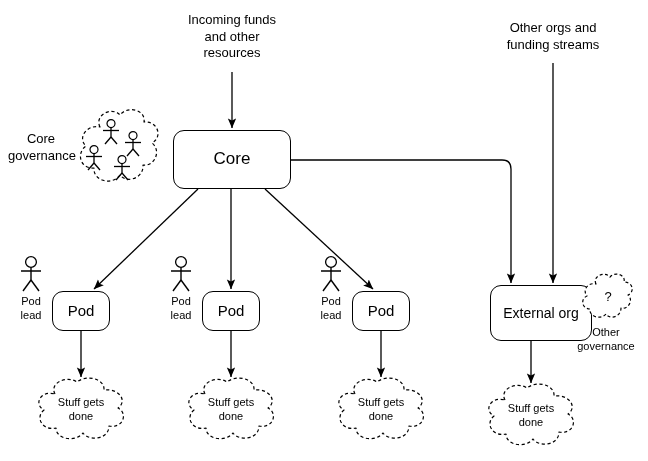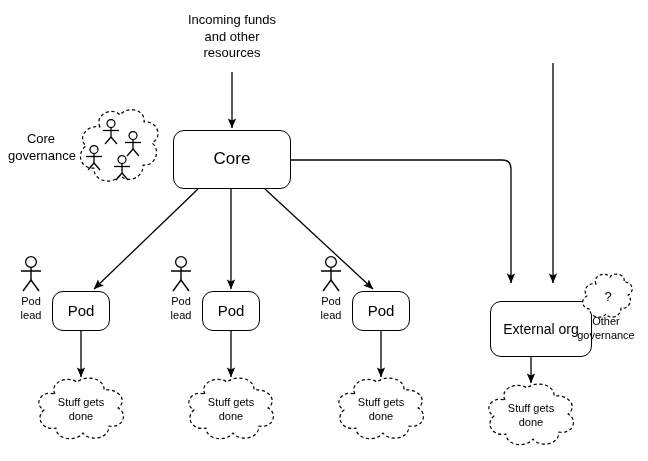--- a/index.html
+++ b/index.html
@@ -133,6 +133,8 @@
 and other
 resources</div>
 
+  <div class="textlabel" style="left:484px; top:20px; width:138px;">Other orgs and
+funding streams</div>
 
   <div class="cloud-wrap" style="left:74px; top:107px; width:88px; height:82px;">
     <svg width="88" height="82" viewBox="0 0 88 82">

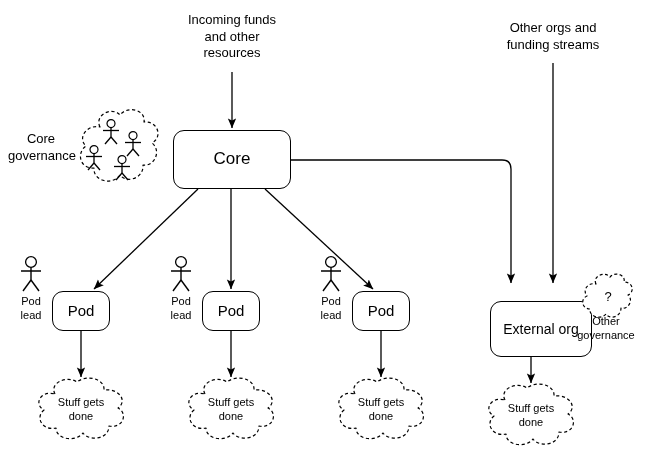--- a/index.html
+++ b/index.html
@@ -229,7 +229,7 @@
 
   <div class="node box box-pod" style="left:352px; top:291px; width:58px; height:40px;">Pod</div>
 
-  <div class="node box box-ext" style="left:490px; top:301px; width:102px; height:56px;">External
+  <div class="node box box-ext" style="left:490px; top:285px; width:102px; height:56px;">External
 org</div>
 
   <div class="cloud-wrap" style="left:581px; top:272px; width:54px; height:50px;">

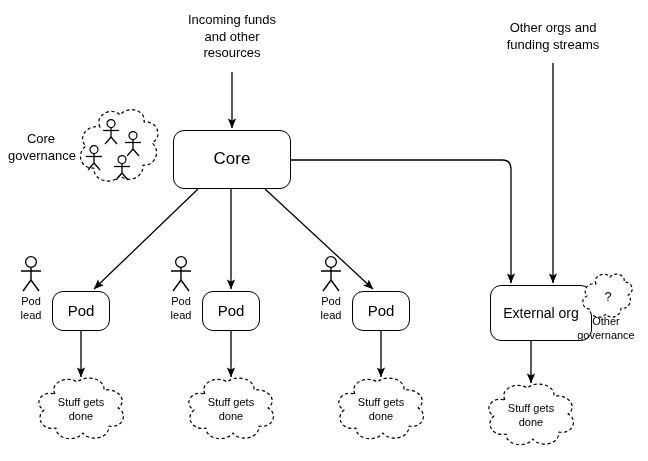--- a/index.html
+++ b/index.html
@@ -242,7 +242,7 @@
     <div class="cloud-text q">?</div>
   </div>
 
-  <div class="textlabel sm" style="left:564px; top:314px; width:84px;">Other
+  <div class="textlabel sm" style="left:564px; top:325px; width:84px;">Other
 governance</div>
 
   <div class="cloud-wrap" style="left:33px; top:377px; width:96px; height:66px;">

